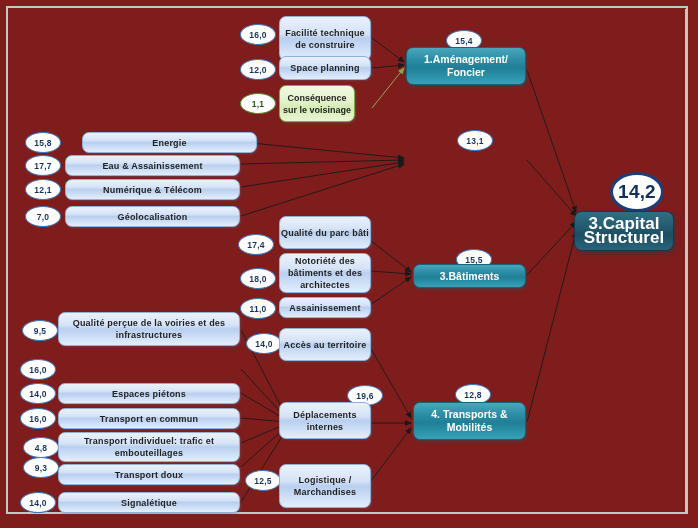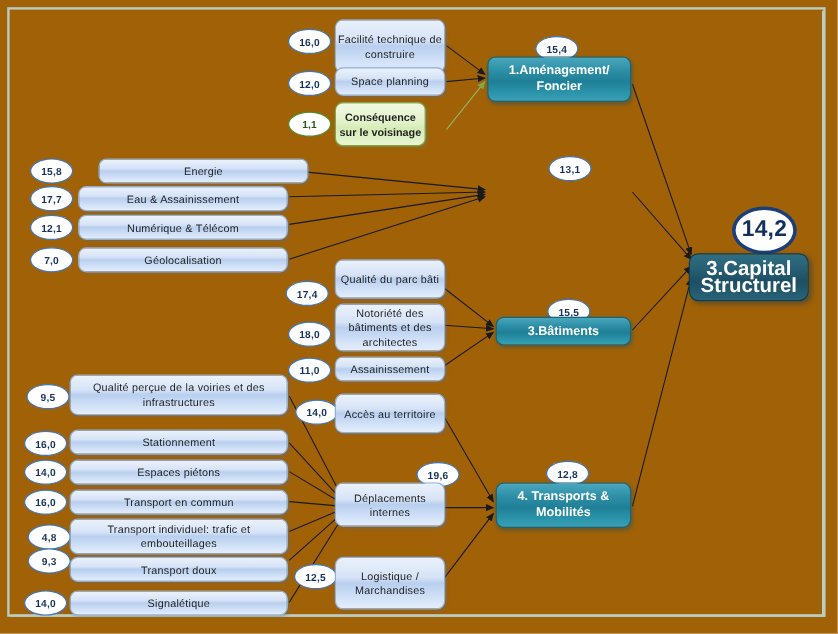--- a/index.html
+++ b/index.html
@@ -6,7 +6,7 @@
   body{width:698px;height:528px;overflow:hidden;
        font-family:"Liberation Sans","DejaVu Sans",sans-serif;}
 
-  #canvas{position:relative;width:698px;height:528px;background:#a16207;}
+  #canvas{position:relative;width:698px;height:528px;background:#7f1d1d;}
 
   
   #frame-outer{position:absolute;left:6px;top:6px;width:678px;height:504px;

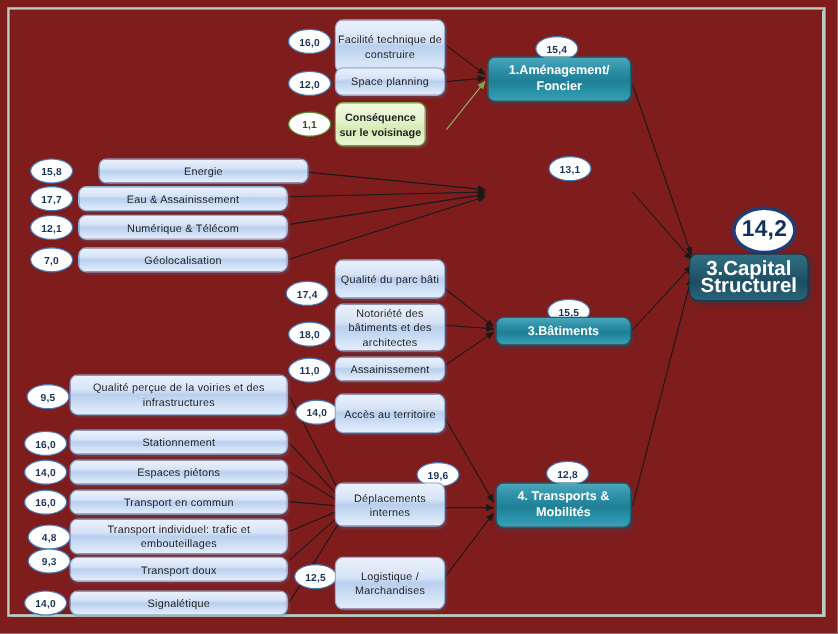--- a/index.html
+++ b/index.html
@@ -22,7 +22,7 @@
 
   .n-blue{
      background:linear-gradient(to bottom,#eaf1fb 0%,#d6e3f7 38%,#b9cfee 50%,#cbddf6 72%,#e4eefb 100%);
-     border:1px solid #8fb0d8;color:#1f1f1f;font-size:9px;font-weight:400;
+     border:1px solid #8fb0d8;color:#1f1f1f;font-size:9px;font-weight:700;
      box-shadow:1px 1px 2px rgba(90,110,140,.35);letter-spacing:.2px;line-height:12px;}
 
   .n-green{

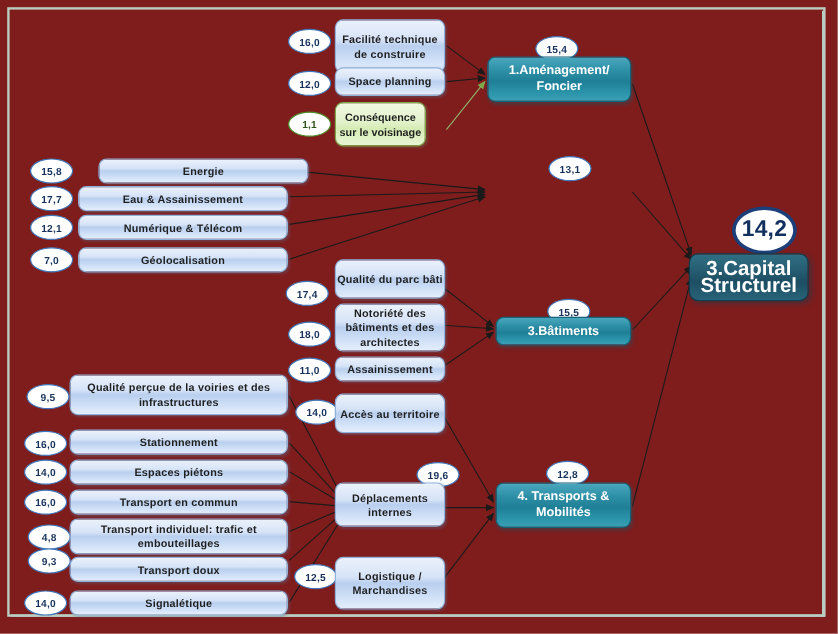--- a/index.html
+++ b/index.html
@@ -156,7 +156,6 @@
   <div class="node n-blue" style="left:58px;top:312px;width:182px;height:34px">Qualité perçue de la voiries et des infrastructures</div>
 
   <div class="badge" style="left:20px;top:359px">16,0</div>
-  <div class="node n-blue" style="left:58px;top:358px;width:182px;height:21px">Stationnement</div>
 
   <div class="badge" style="left:20px;top:383px">14,0</div>
   <div class="node n-blue" style="left:58px;top:383px;width:182px;height:21px">Espaces piétons</div>

